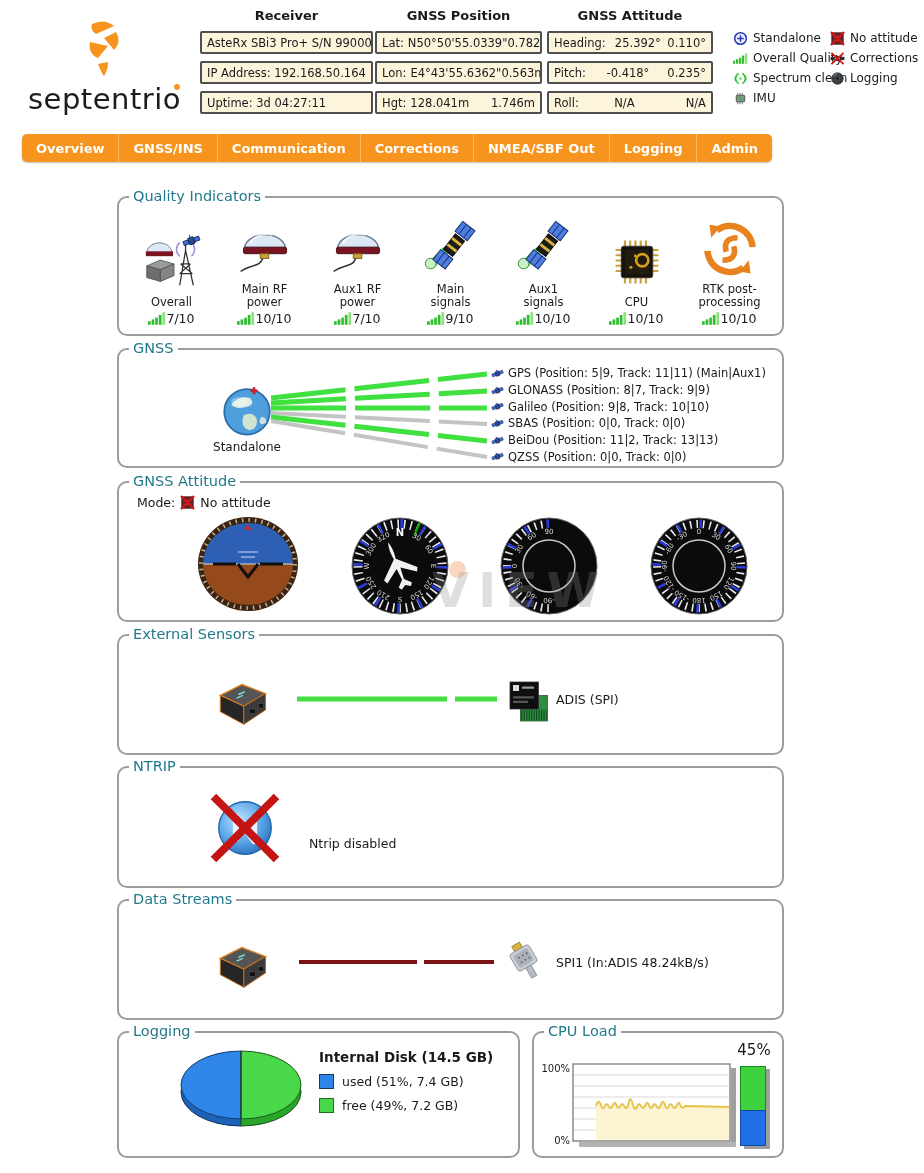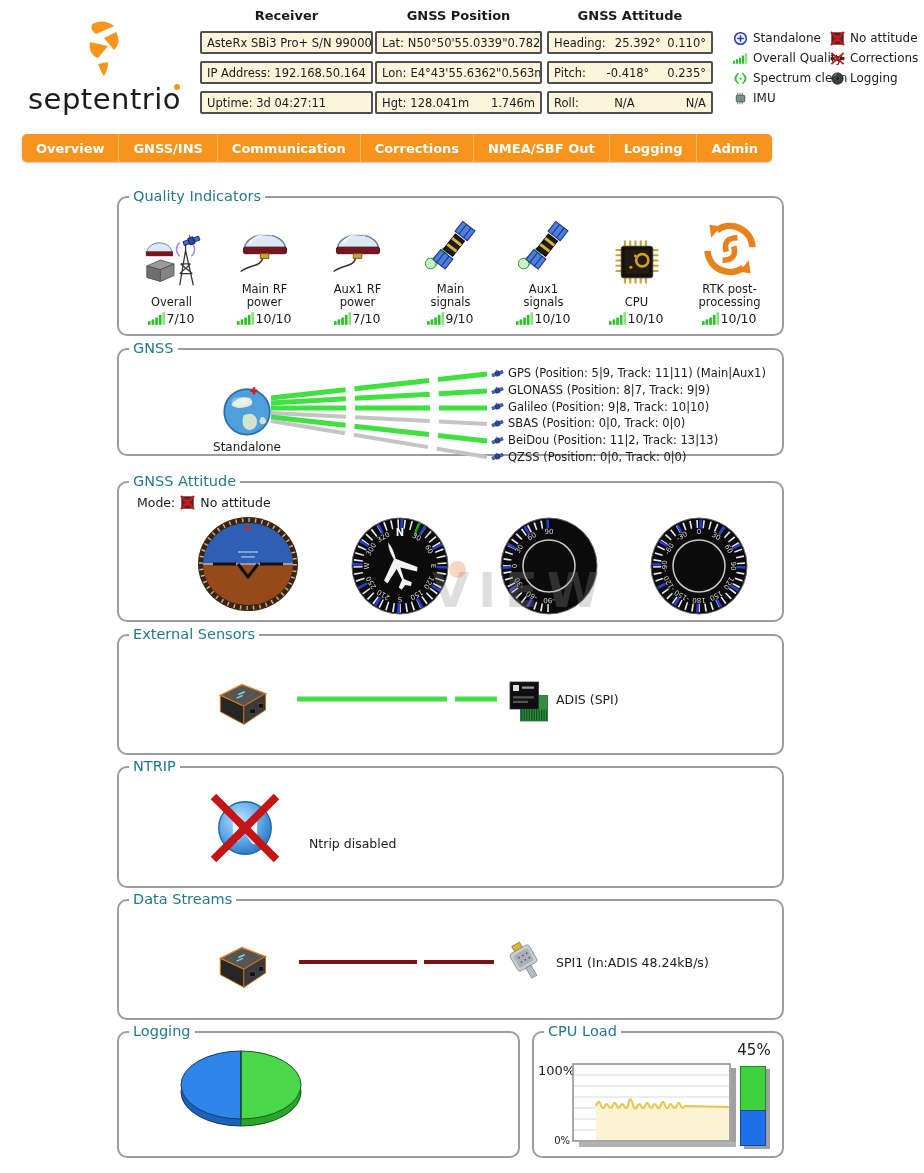--- a/index.html
+++ b/index.html
@@ -49,7 +49,7 @@
   .ptitle { position:absolute; top:-10px; left:10px; background:#fff; padding:0 4px;
             color:#23798c; font-size:14.5px; }
   .p-quality  { top:196px;  height:140px; }
-  .p-gnss     { top:348px;  height:108px;padding-left:9px; }
+  .p-gnss     { top:348px;  height:120px;padding-left:9px; }
   .p-att      { top:481px;  height:141px; }
   .p-ext      { top:634px;  height:121px; }
   .p-ntrip    { top:766px;  height:122px; }

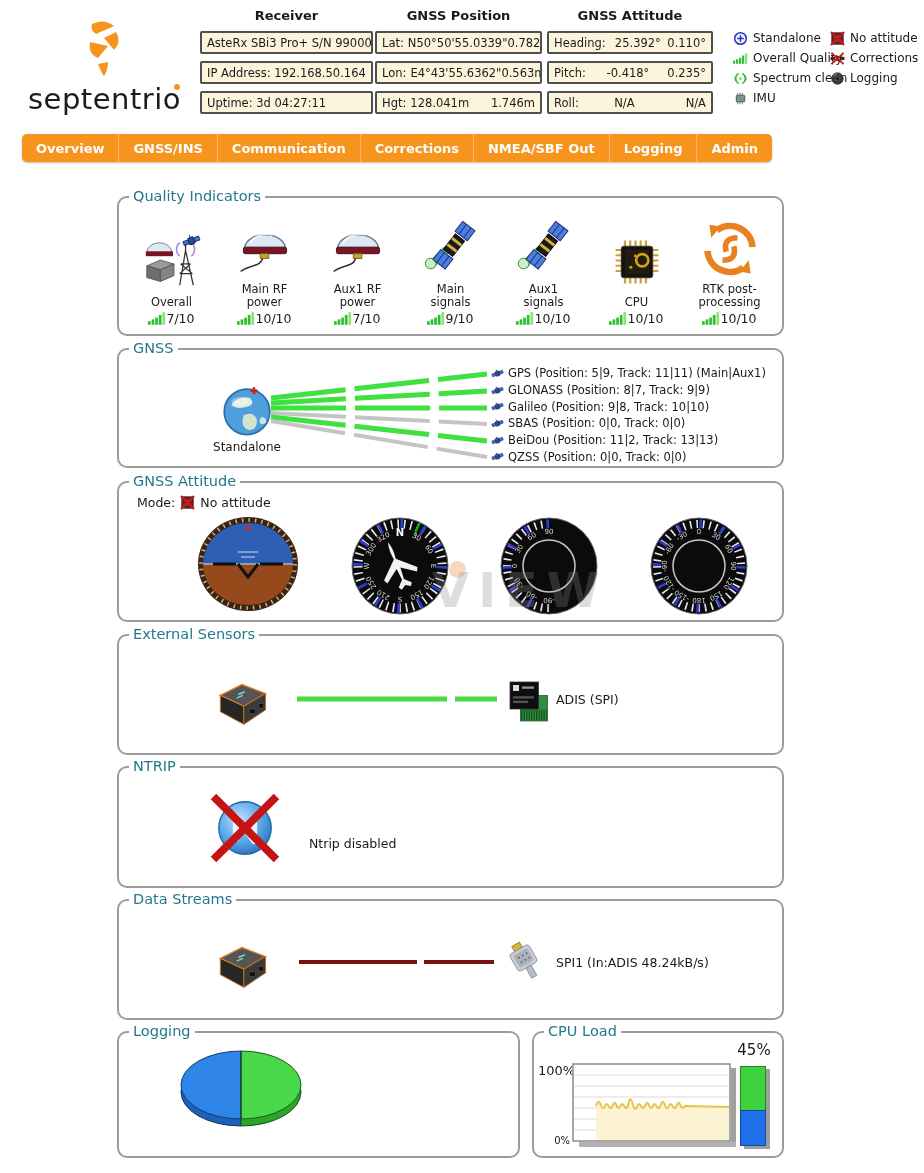--- a/index.html
+++ b/index.html
@@ -687,6 +687,17 @@
       <path d="M70,8 A60,34 0 0 1 70,76 Z" fill="#49d849" stroke="#1a5c1a" stroke-width="1"></path>
       <line x1="70" y1="8" x2="70" y2="76" stroke="#123" stroke-width="0.8"></line>
     </svg>
+    <div class="disk-legend">
+      <div class="disk-title">Internal Disk (14.5 GB)</div>
+      <div class="disk-row">
+        <div class="swatch used"></div>
+        <span>used (51%, 7.4 GB)</span>
+      </div>
+      <div class="disk-row">
+        <div class="swatch free"></div>
+        <span>free (49%, 7.2 GB)</span>
+      </div>
+    </div>
   </div>
 
   <div class="panel p-cpu">

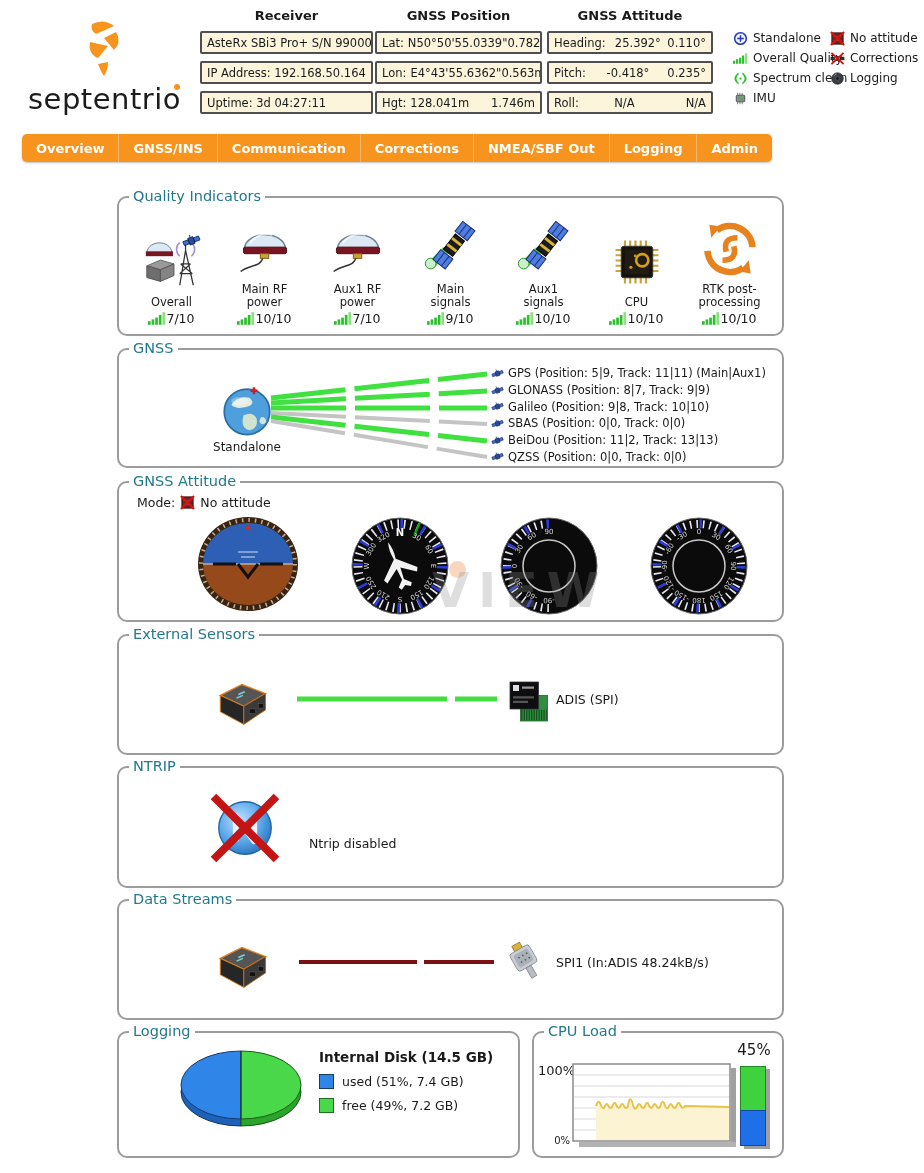--- a/index.html
+++ b/index.html
@@ -103,7 +103,7 @@
 
   
   .cpu-val { position:absolute; left:196px; top:8px; width:48px; text-align:center; font-size:15px; }
-  .cpu-ymax { position:absolute; left:4px; top:30px; width:32px; text-align:right; font-size:13px; }
+  .cpu-ymax { position:absolute; left:4px; top:30px; width:32px; text-align:right; font-size:10px; }
   .cpu-ymin { position:absolute; left:4px; top:102px; width:32px; text-align:right; font-size:10px; }
   .cpu-chart { position:absolute; left:38px; top:30px; }
   .cpu-bar { position:absolute; left:206px; top:33px; width:26px; height:80px;

